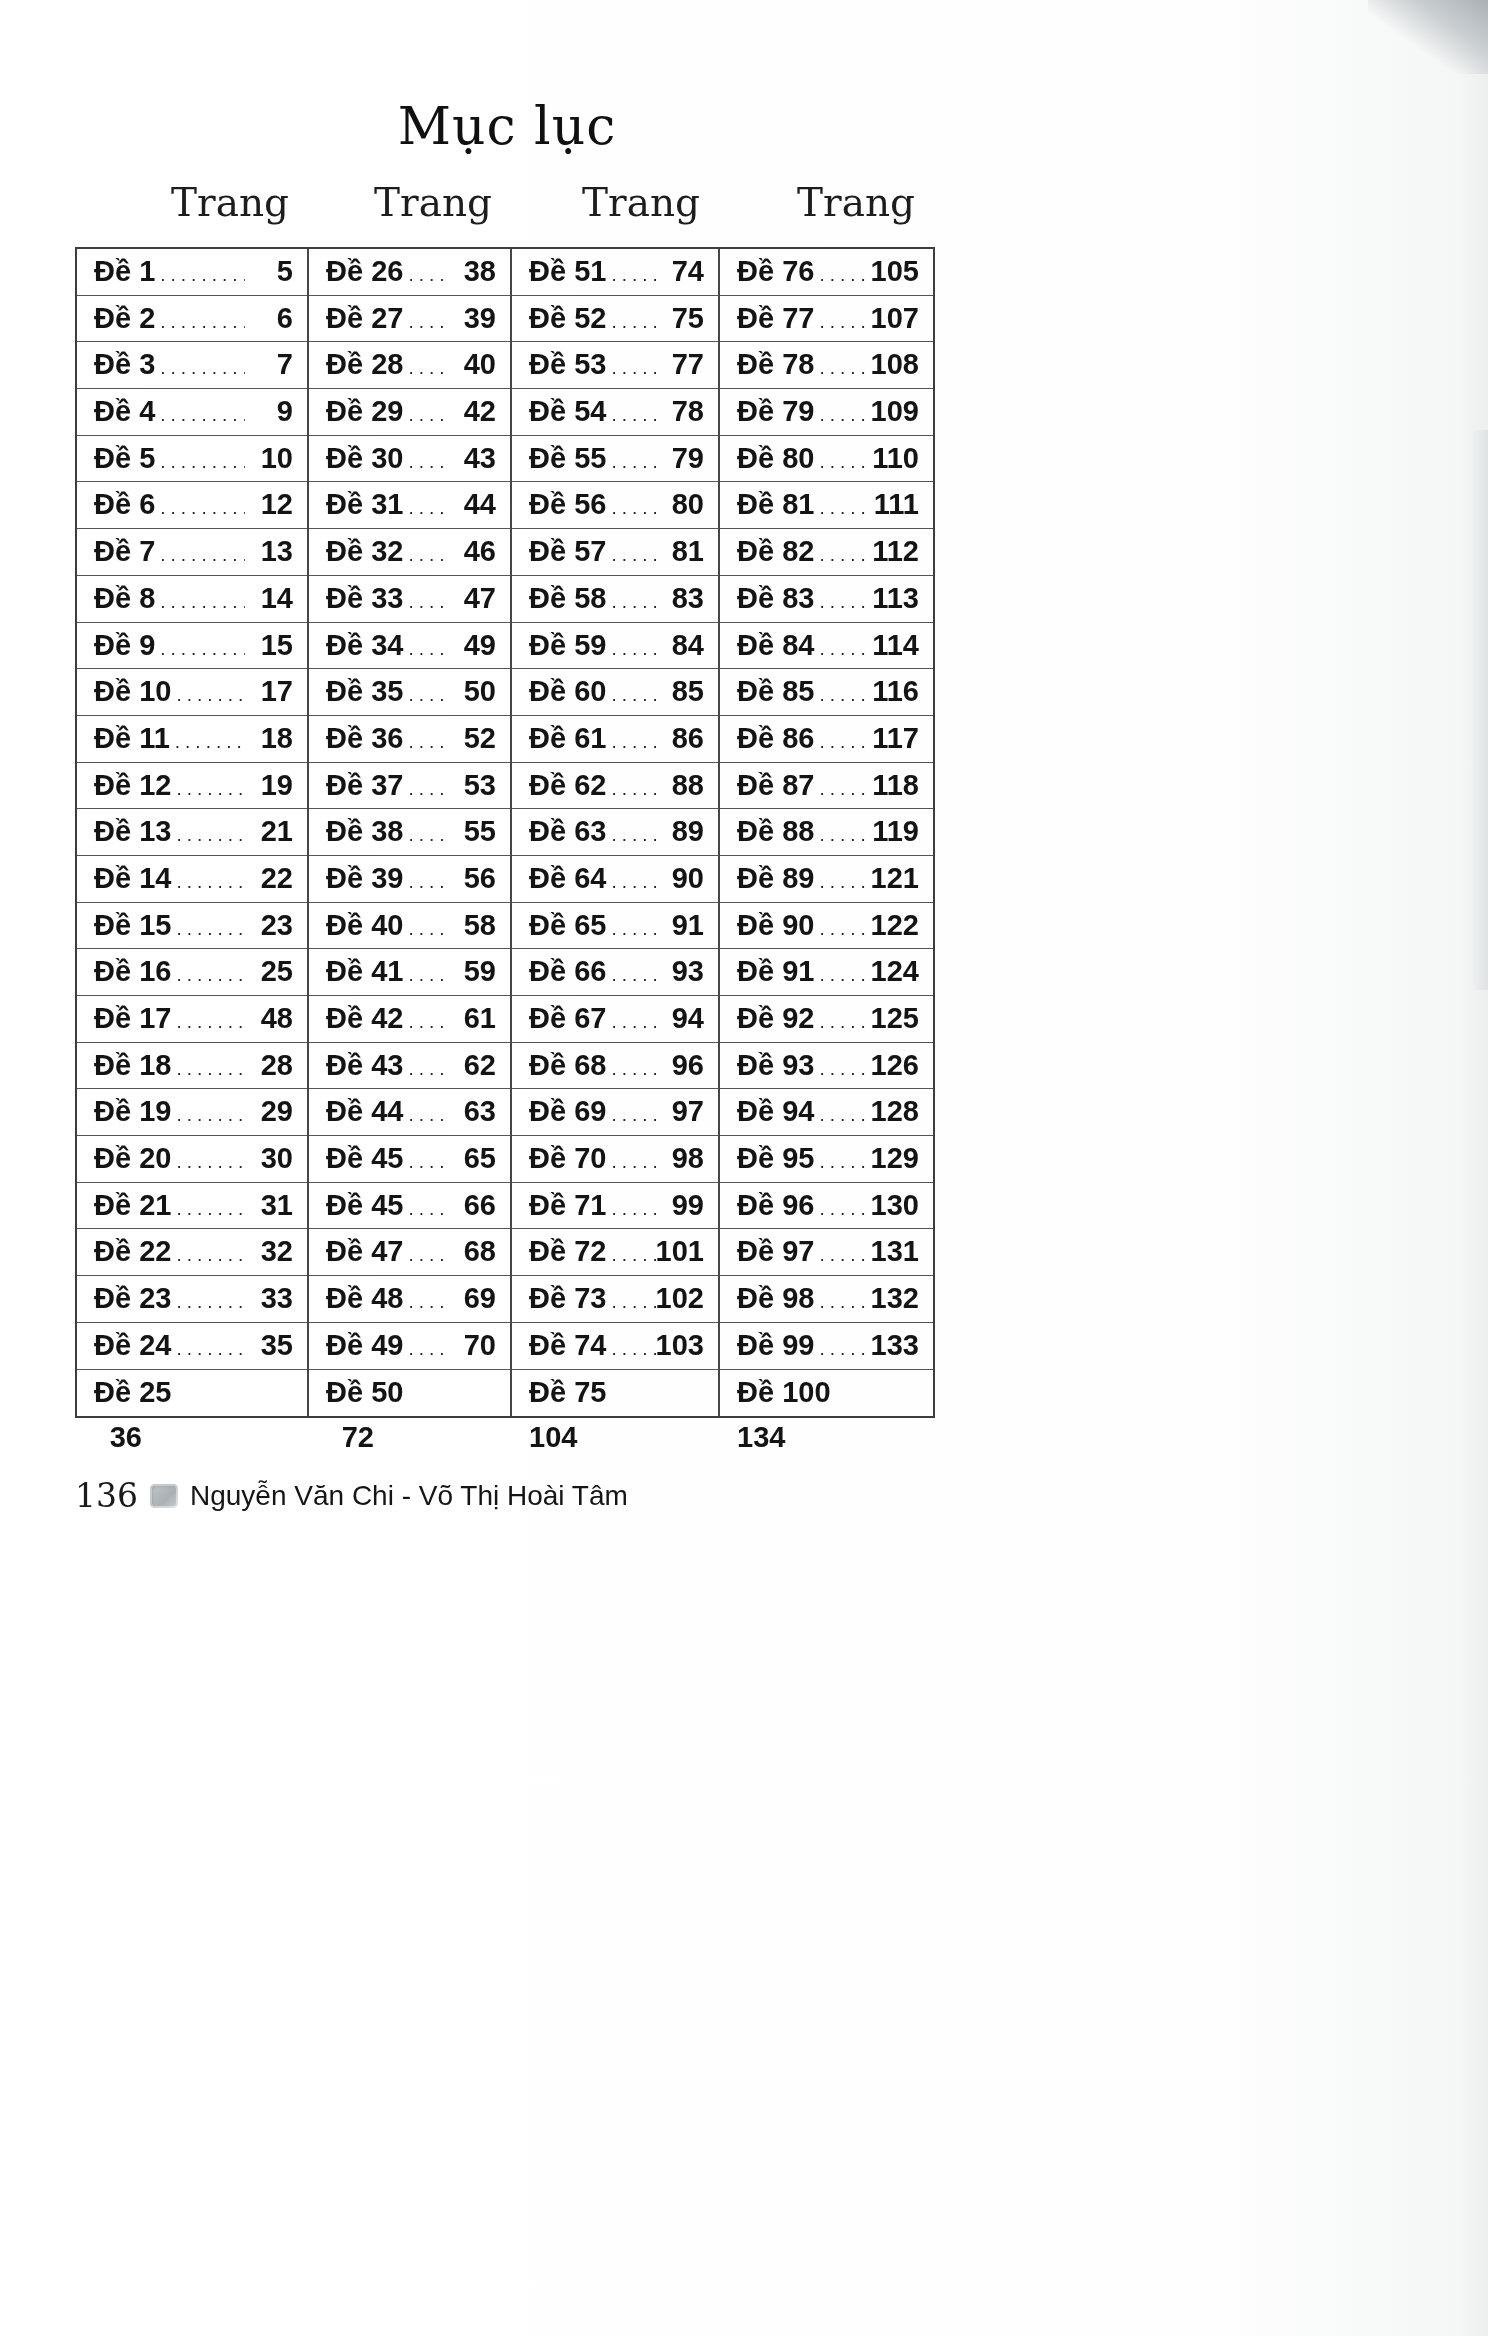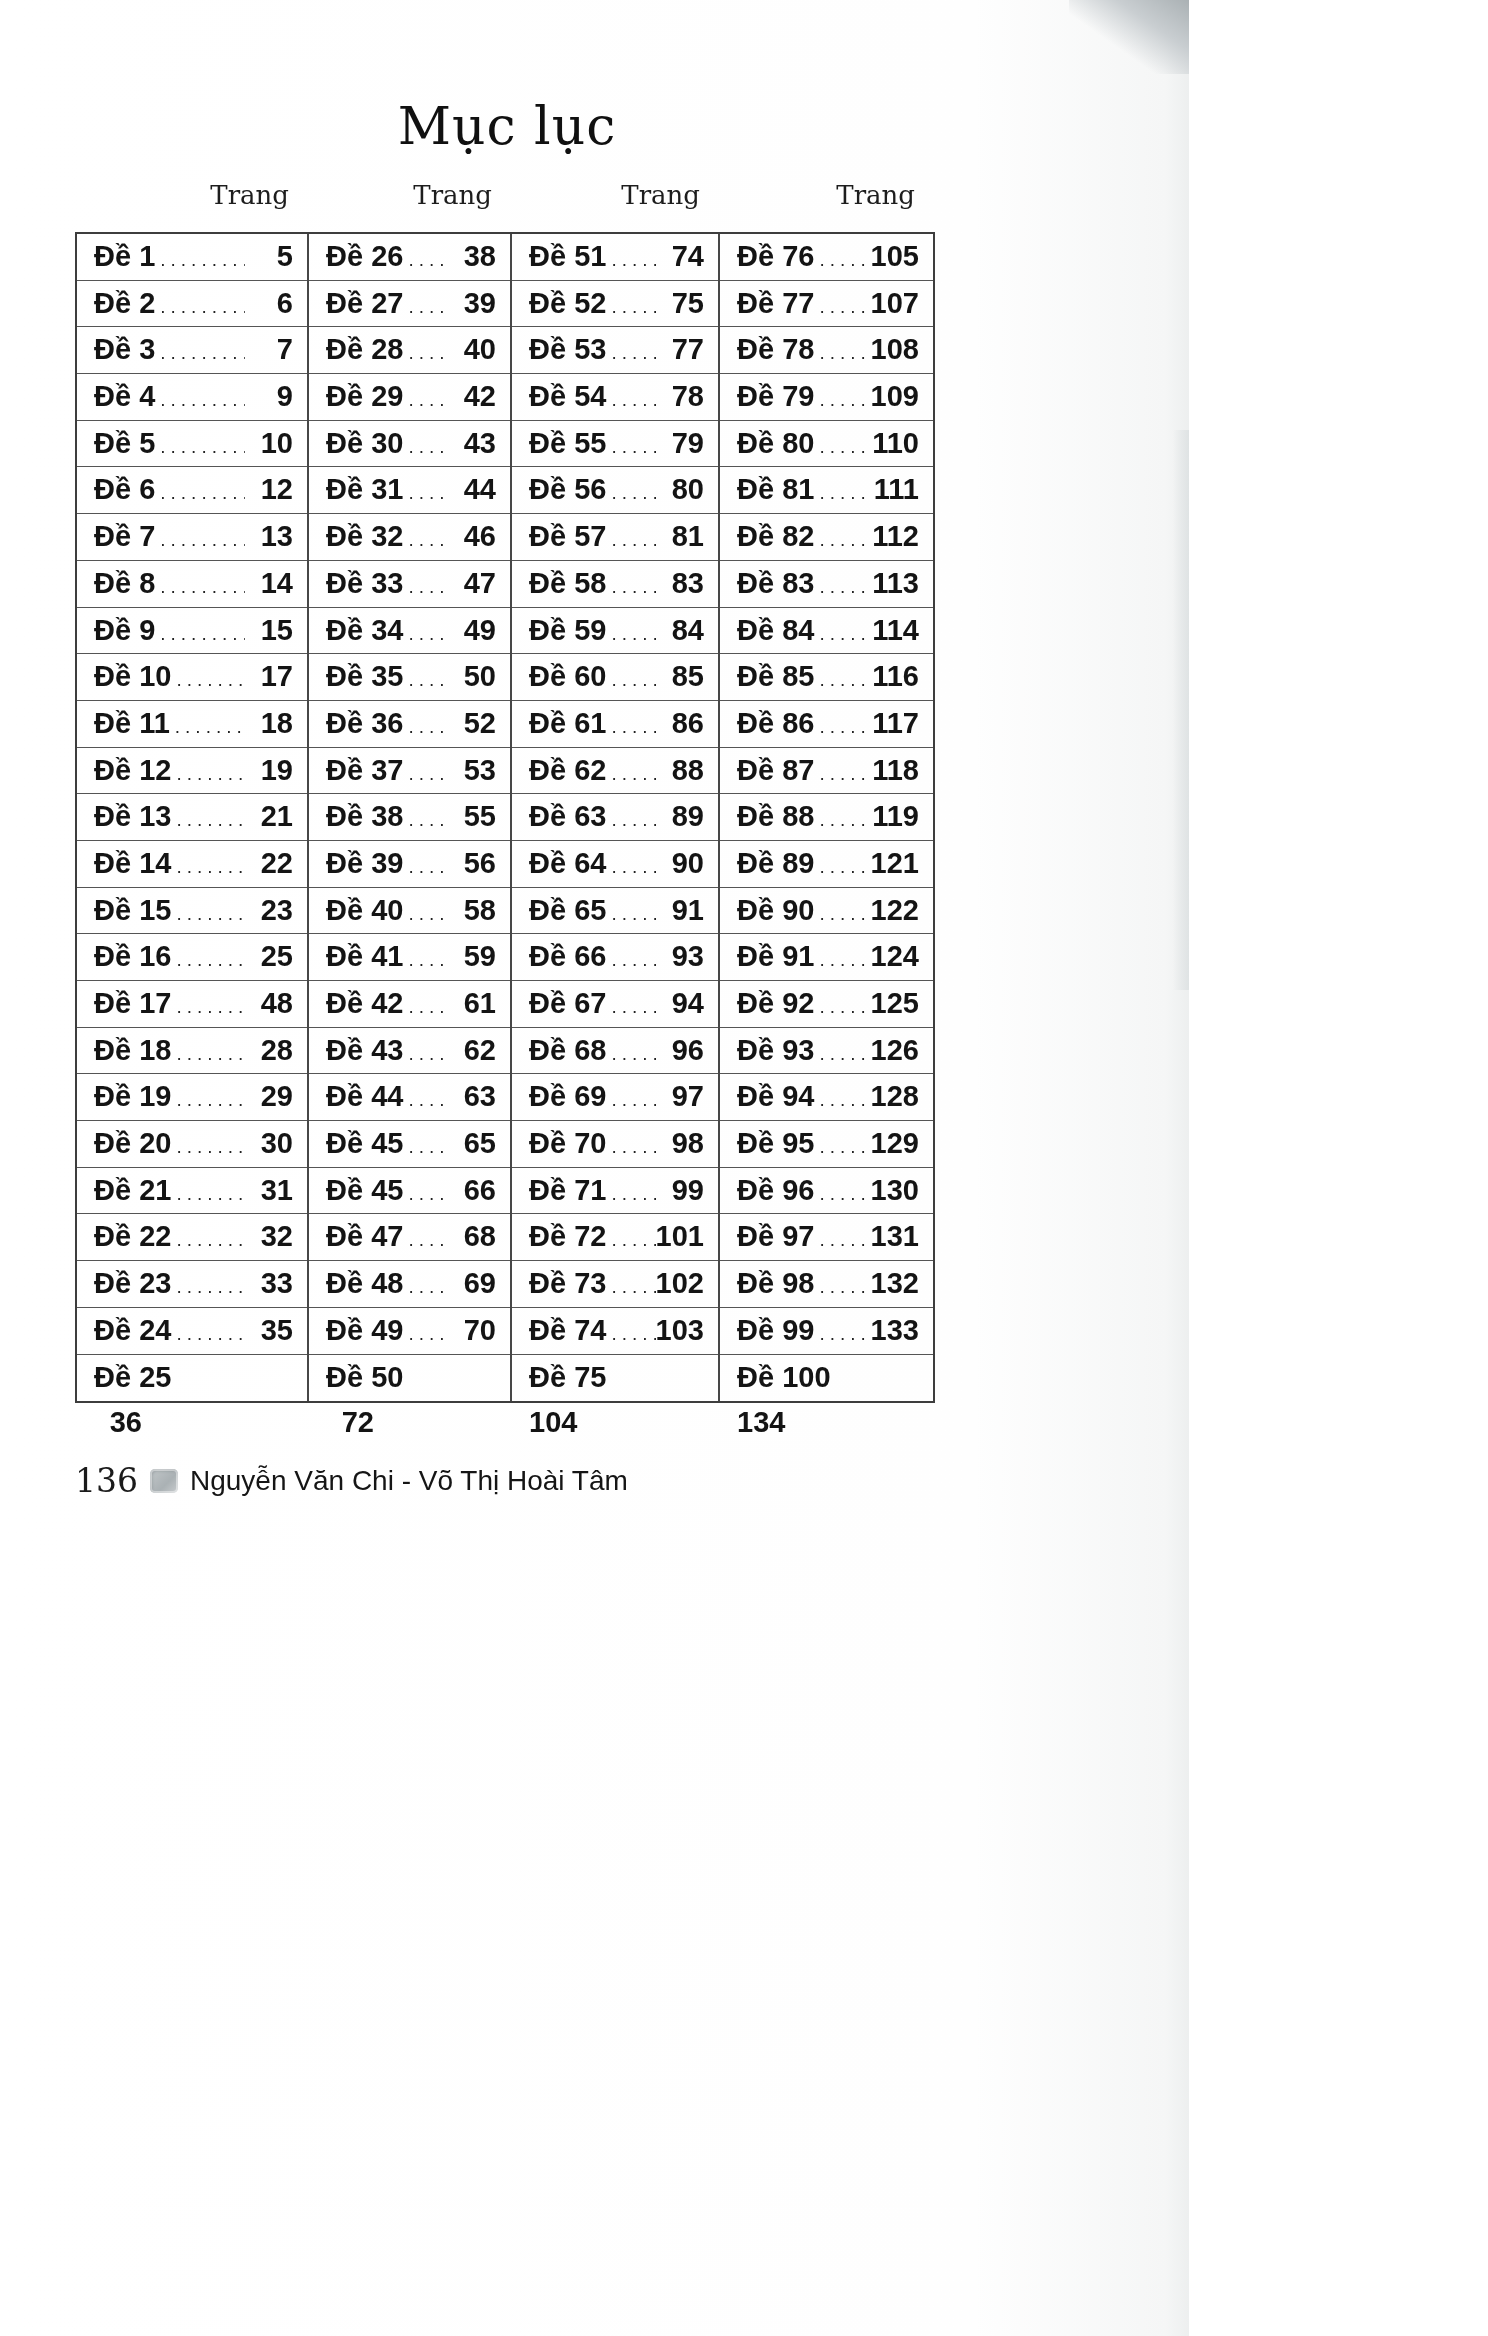--- a/index.html
+++ b/index.html
@@ -7,7 +7,7 @@
 
   .sheet {
     position: relative;
-    width: 1189px;
+    width: 1488px;
     height: 2336px;
     background: linear-gradient(90deg, #ffffff 0%, #fefefe 82%, #f5f6f6 98%, #edefef 100%);
     overflow: hidden;

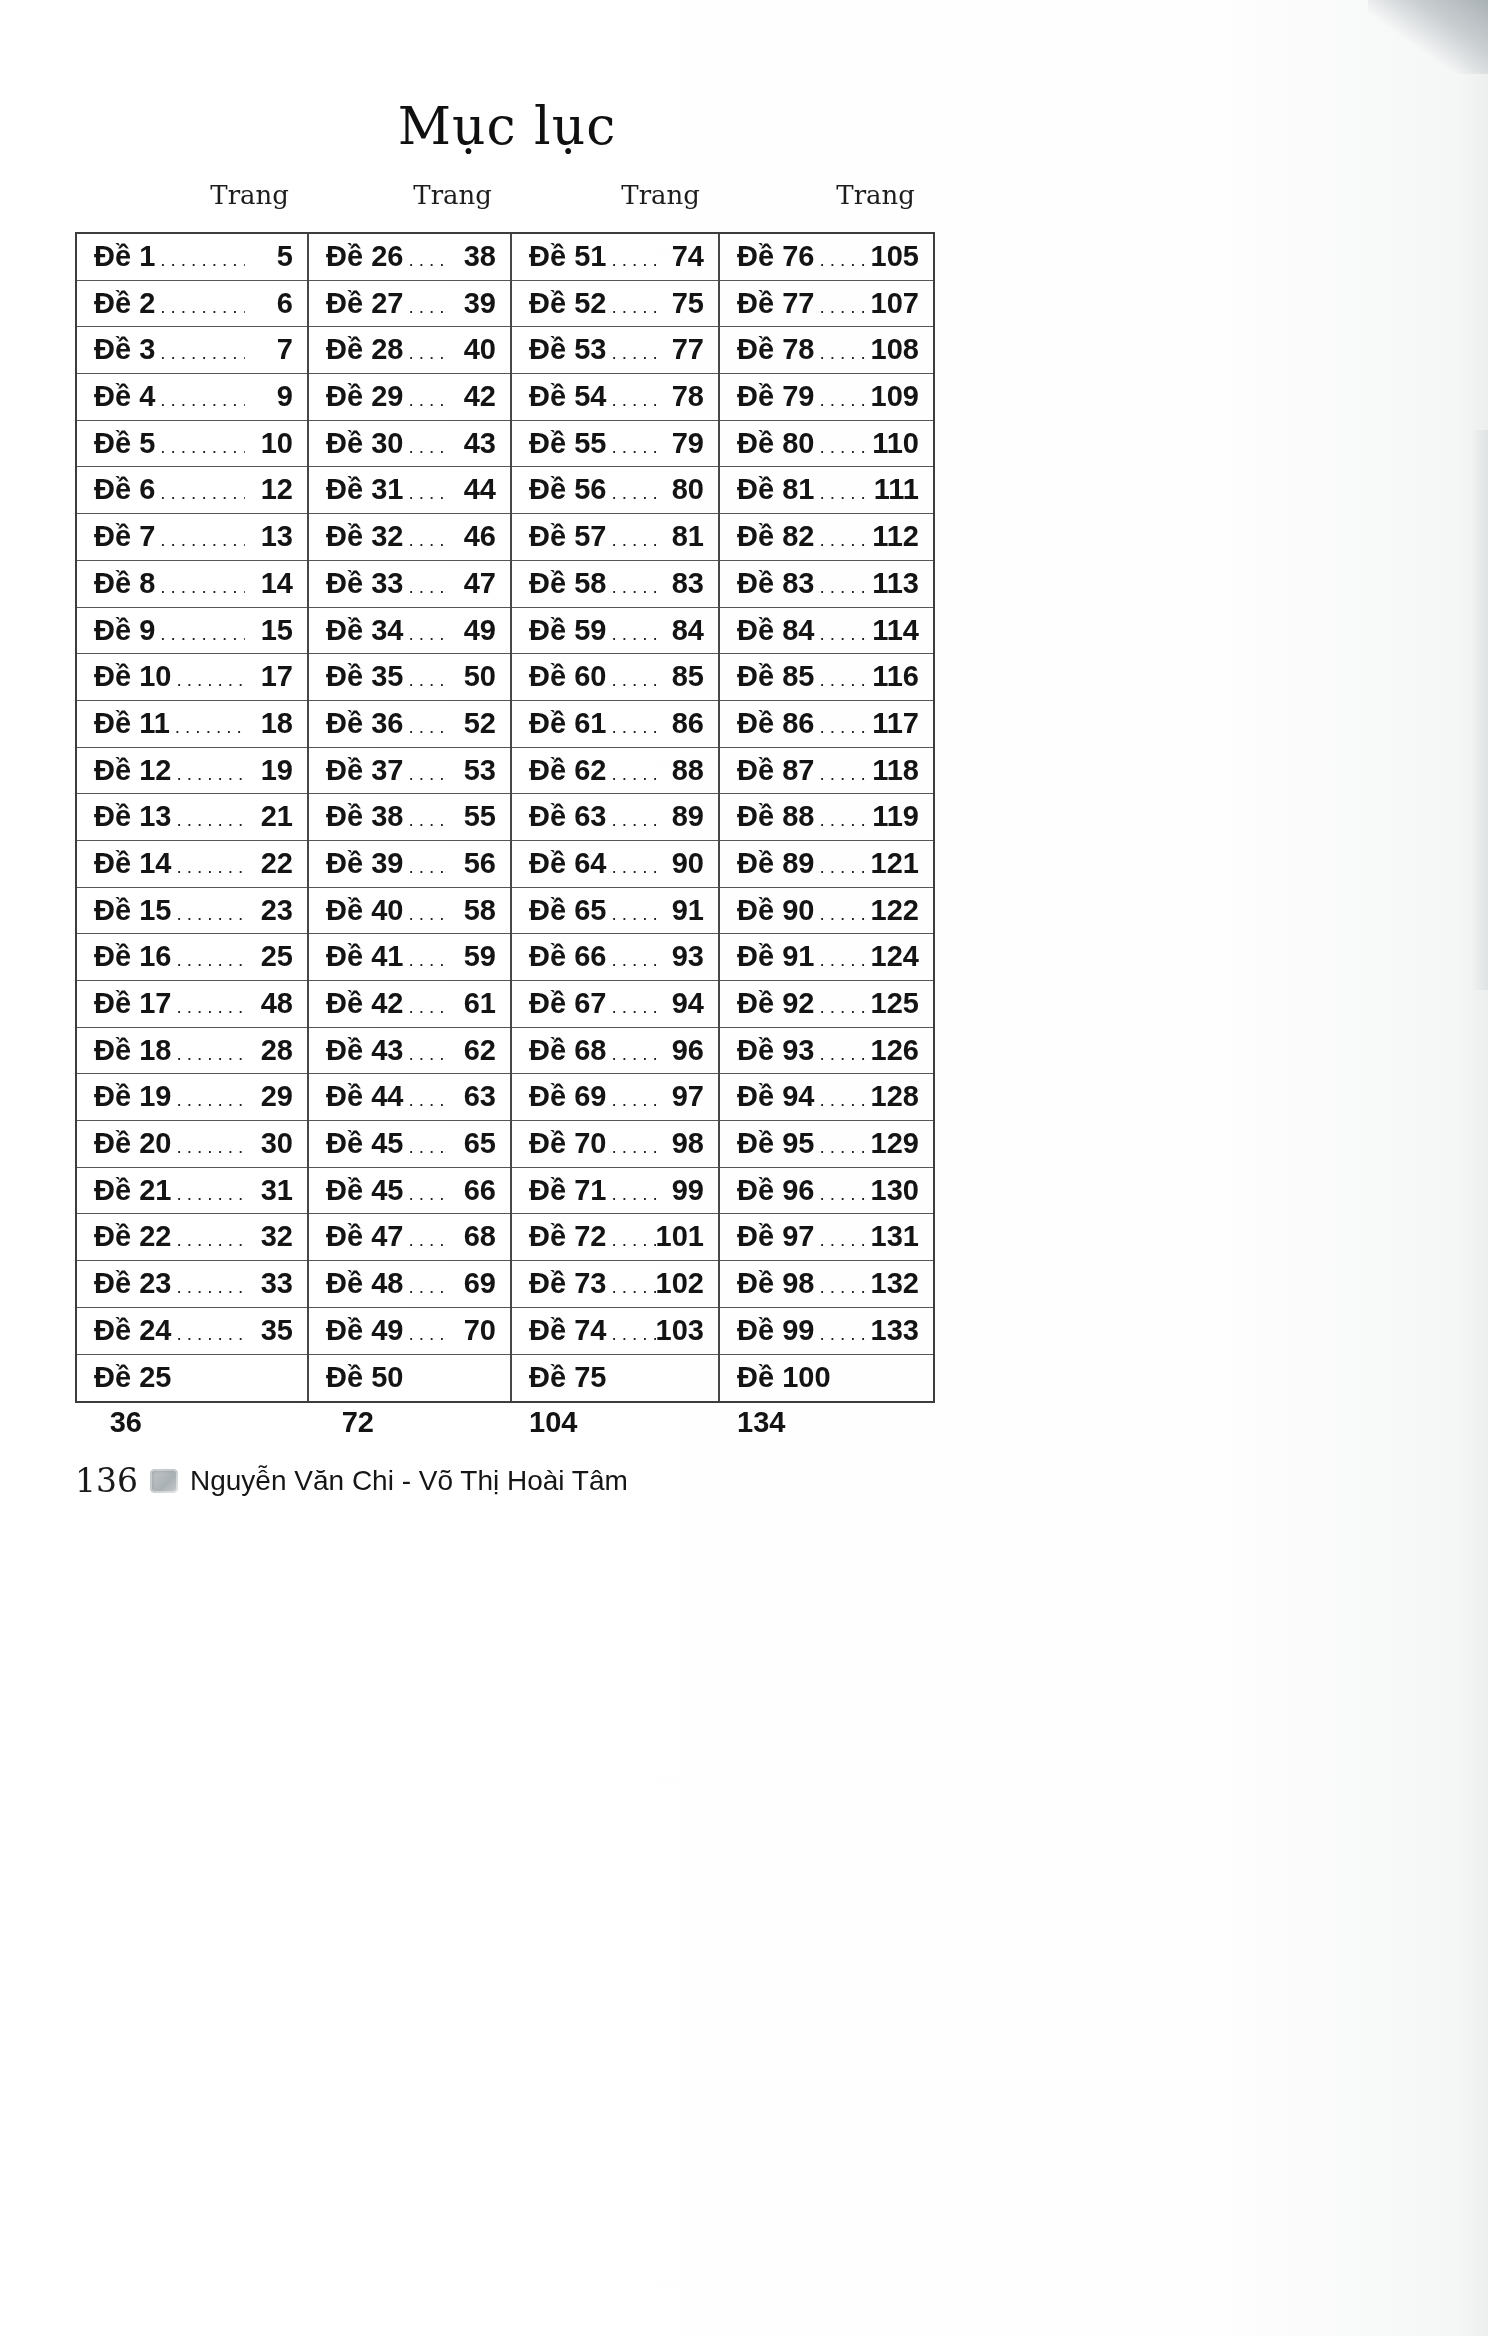--- a/index.html
+++ b/index.html
@@ -47,7 +47,7 @@
     text-align: right;
     padding-right: 16px;
     font-family: "DejaVu Serif", "Liberation Serif", serif;
-    font-size: 26px;
+    font-size: 39px;
     color: #1d1d1d;
   }
 

